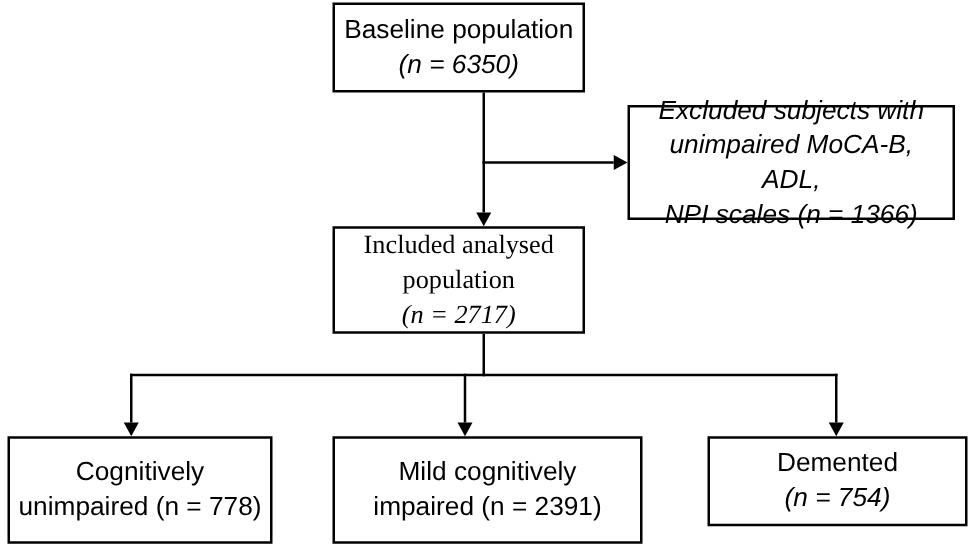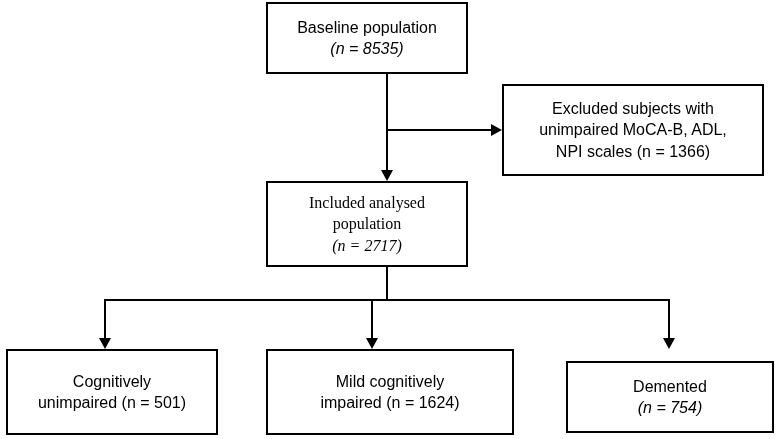--- a/index.html
+++ b/index.html
@@ -26,7 +26,7 @@
     justify-content: center;
     text-align: center;
     line-height: 1.32;
-    font-size: 16px;
+    font-size: 21px;
     padding: 4px 6px;
   }
   .node .txt {

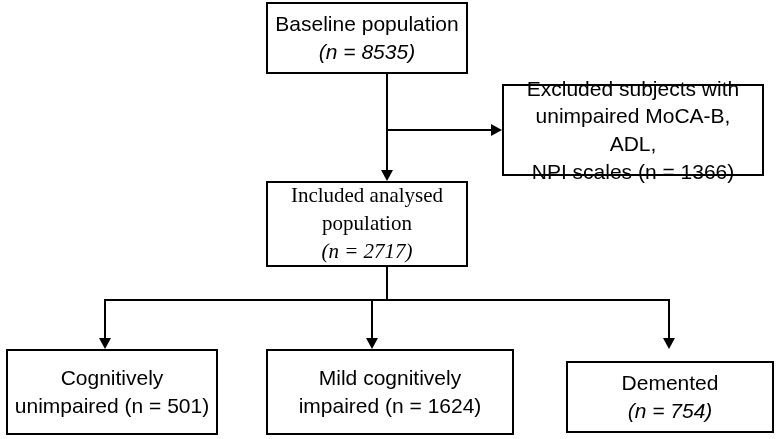--- a/index.html
+++ b/index.html
@@ -65,7 +65,7 @@
   <div class="node" style="left:266px; top:2px; width:202px; height:72px;">
     <span class="txt">
       <span>Baseline population</span><br>
-      <em>(n = 8535)</em>
+      <em>(n = 6350)</em>
     </span>
   </div>
 

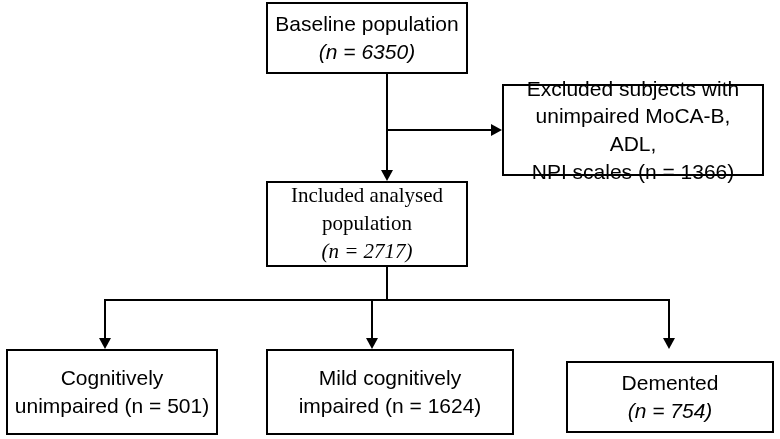--- a/index.html
+++ b/index.html
@@ -69,7 +69,7 @@
     </span>
   </div>
 
-  <div class="node" style="left:502px; top:84px; width:262px; height:92px;">
+  <div class="node" style="left:502px; top:84px; width:262px; height:92px;font-style:italic;">
     <span class="txt">
       <span>Excluded subjects with</span><br>
       <span>unimpaired MoCA-B,  ADL,</span><br>

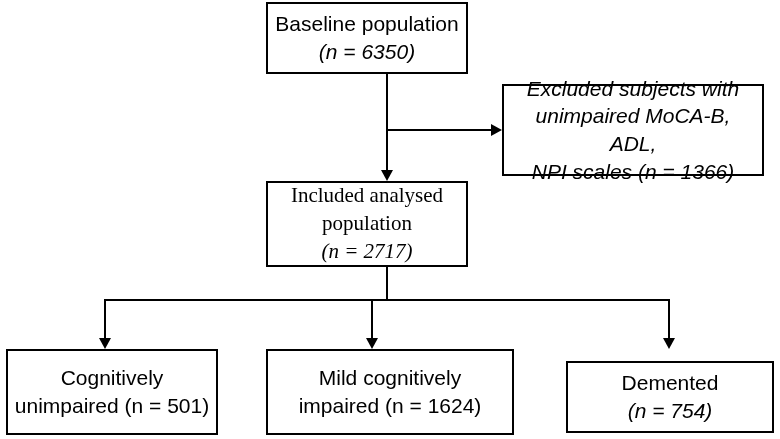--- a/index.html
+++ b/index.html
@@ -99,7 +99,7 @@
     </span>
   </div>
 
-  <div class="node" style="left:566px; top:361px; width:208px; height:72px;align-items:center;">
+  <div class="node" style="left:566px; top:349px; width:208px; height:72px;align-items:center;">
     <span class="txt">
       <span>Demented</span><br>
       <em>(n = 754)</em>

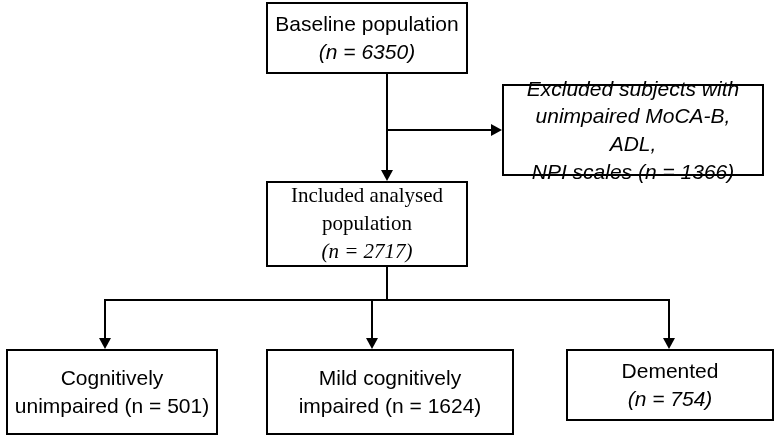--- a/index.html
+++ b/index.html
@@ -88,7 +88,7 @@
   <div class="node" style="left:6px; top:349px; width:212px; height:86px;">
     <span class="txt">
       <span>Cognitively</span><br>
-      <span>unimpaired (n = 501)</span>
+      <span>unimpaired (n = 778)</span>
     </span>
   </div>
 

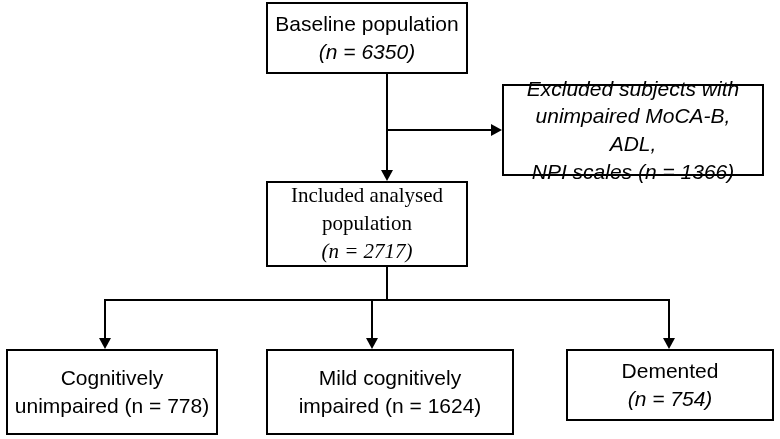--- a/index.html
+++ b/index.html
@@ -95,7 +95,7 @@
   <div class="node" style="left:266px; top:349px; width:248px; height:86px;">
     <span class="txt">
       <span>Mild cognitively</span><br>
-      <span>impaired (n = 1624)</span>
+      <span>impaired (n = 2391)</span>
     </span>
   </div>
 

